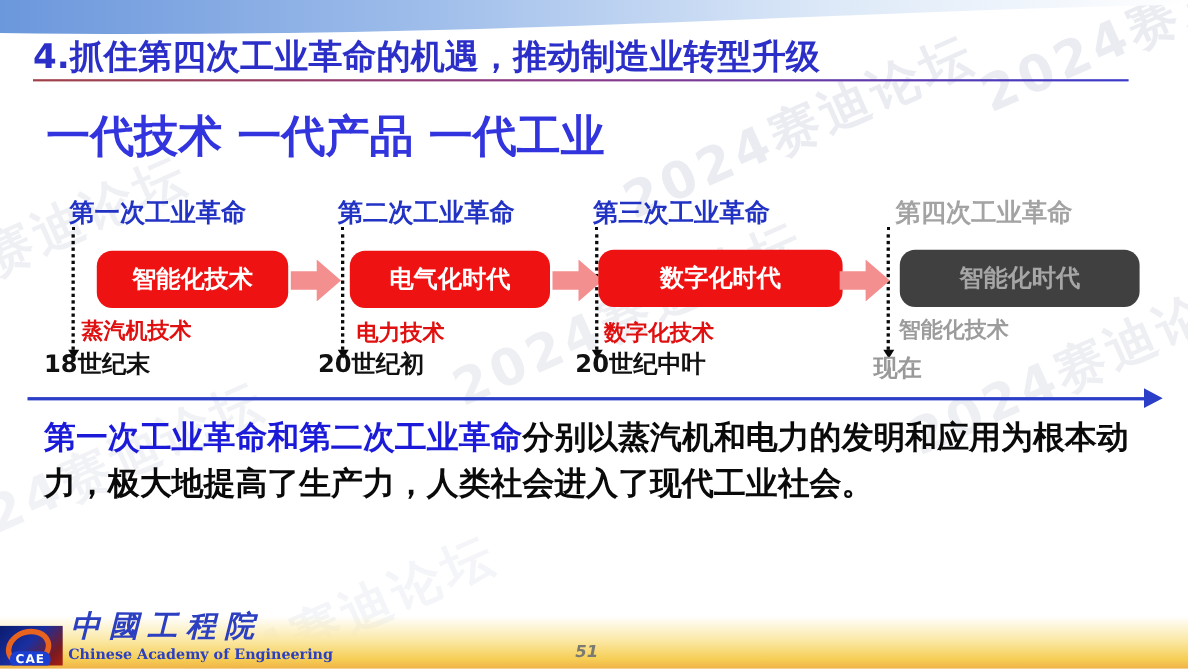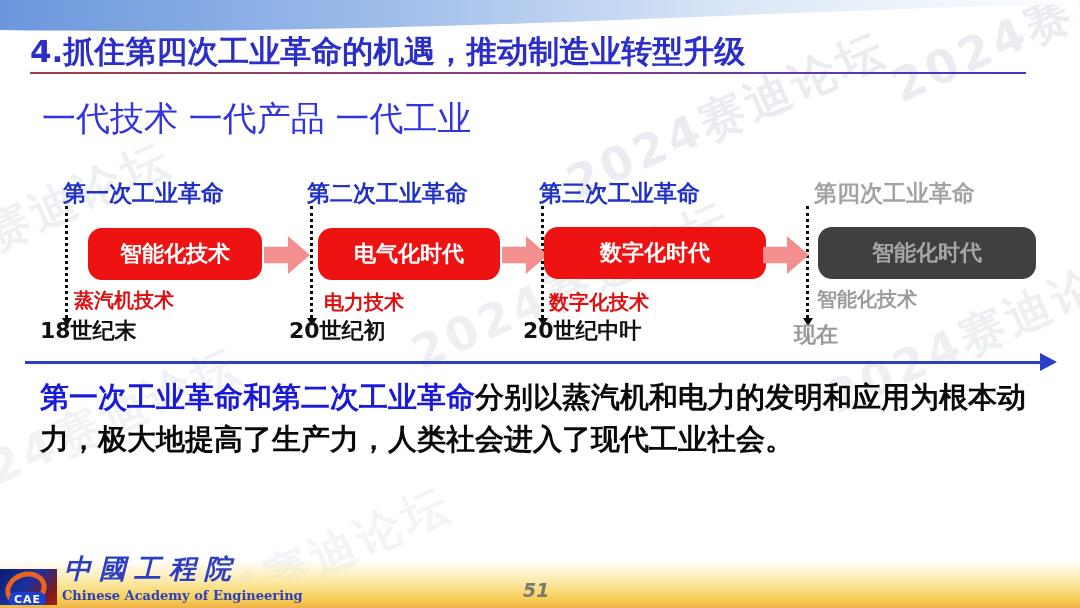--- a/index.html
+++ b/index.html
@@ -19,7 +19,7 @@
   .title{left:30px;top:31px;font-size:31px;font-weight:800;color:#2b2fc8;z-index:3;white-space:nowrap;}
   .title-rule{left:30px;top:72px;width:996px;height:2px;z-index:3;
       background:linear-gradient(to right,#a04048,#8a3a8a,#3a3aca);}
-  .subtitle{left:42px;top:96px;font-size:34px;font-weight:400;color:#3234de;z-index:3;white-space:nowrap;}
+  .subtitle{left:42px;top:96px;font-size:40px;font-weight:700;color:#3234de;z-index:3;white-space:nowrap;}
 
   
   .stage-name{font-size:23px;font-weight:800;color:#2233c4;z-index:3;white-space:nowrap;}

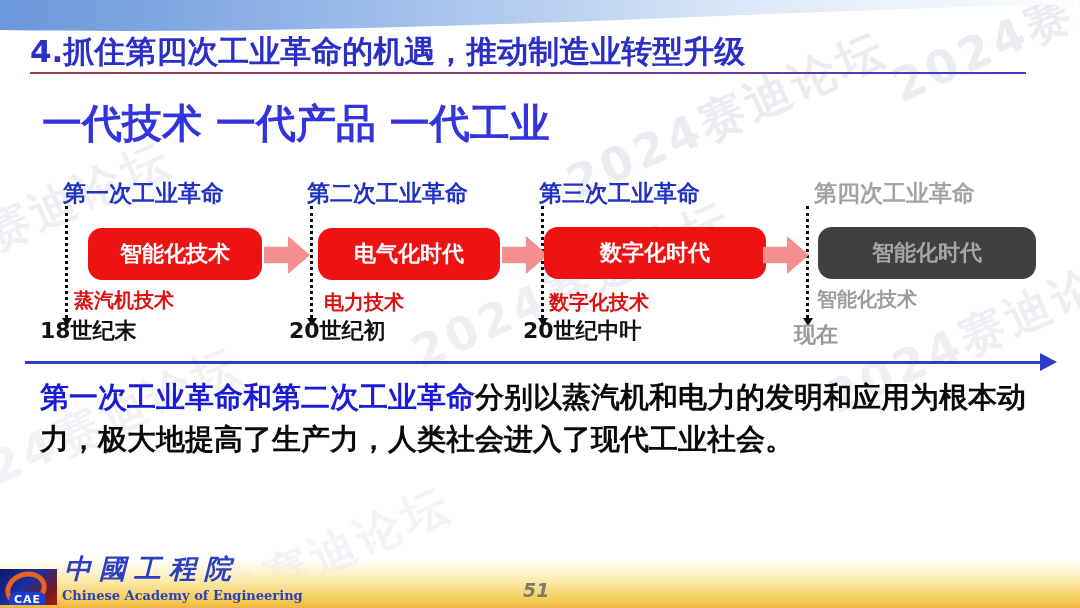--- a/index.html
+++ b/index.html
@@ -75,7 +75,7 @@
       font-family:"DejaVu Serif","Liberation Serif",serif;letter-spacing:8px;z-index:4;white-space:nowrap;}
   .org-en{left:62px;bottom:5px;font-size:13px;font-weight:700;color:#2b3fc0;
       font-family:"DejaVu Serif","Liberation Serif",serif;z-index:4;white-space:nowrap;}
-  .page-num{left:523px;bottom:7px;font-size:19px;font-style:italic;font-weight:600;color:#7a7a70;z-index:4;}
+  .page-num{left:523px;bottom:7px;font-size:15px;font-style:italic;font-weight:600;color:#7a7a70;z-index:4;}
 </style>
 </head>
 <body>

